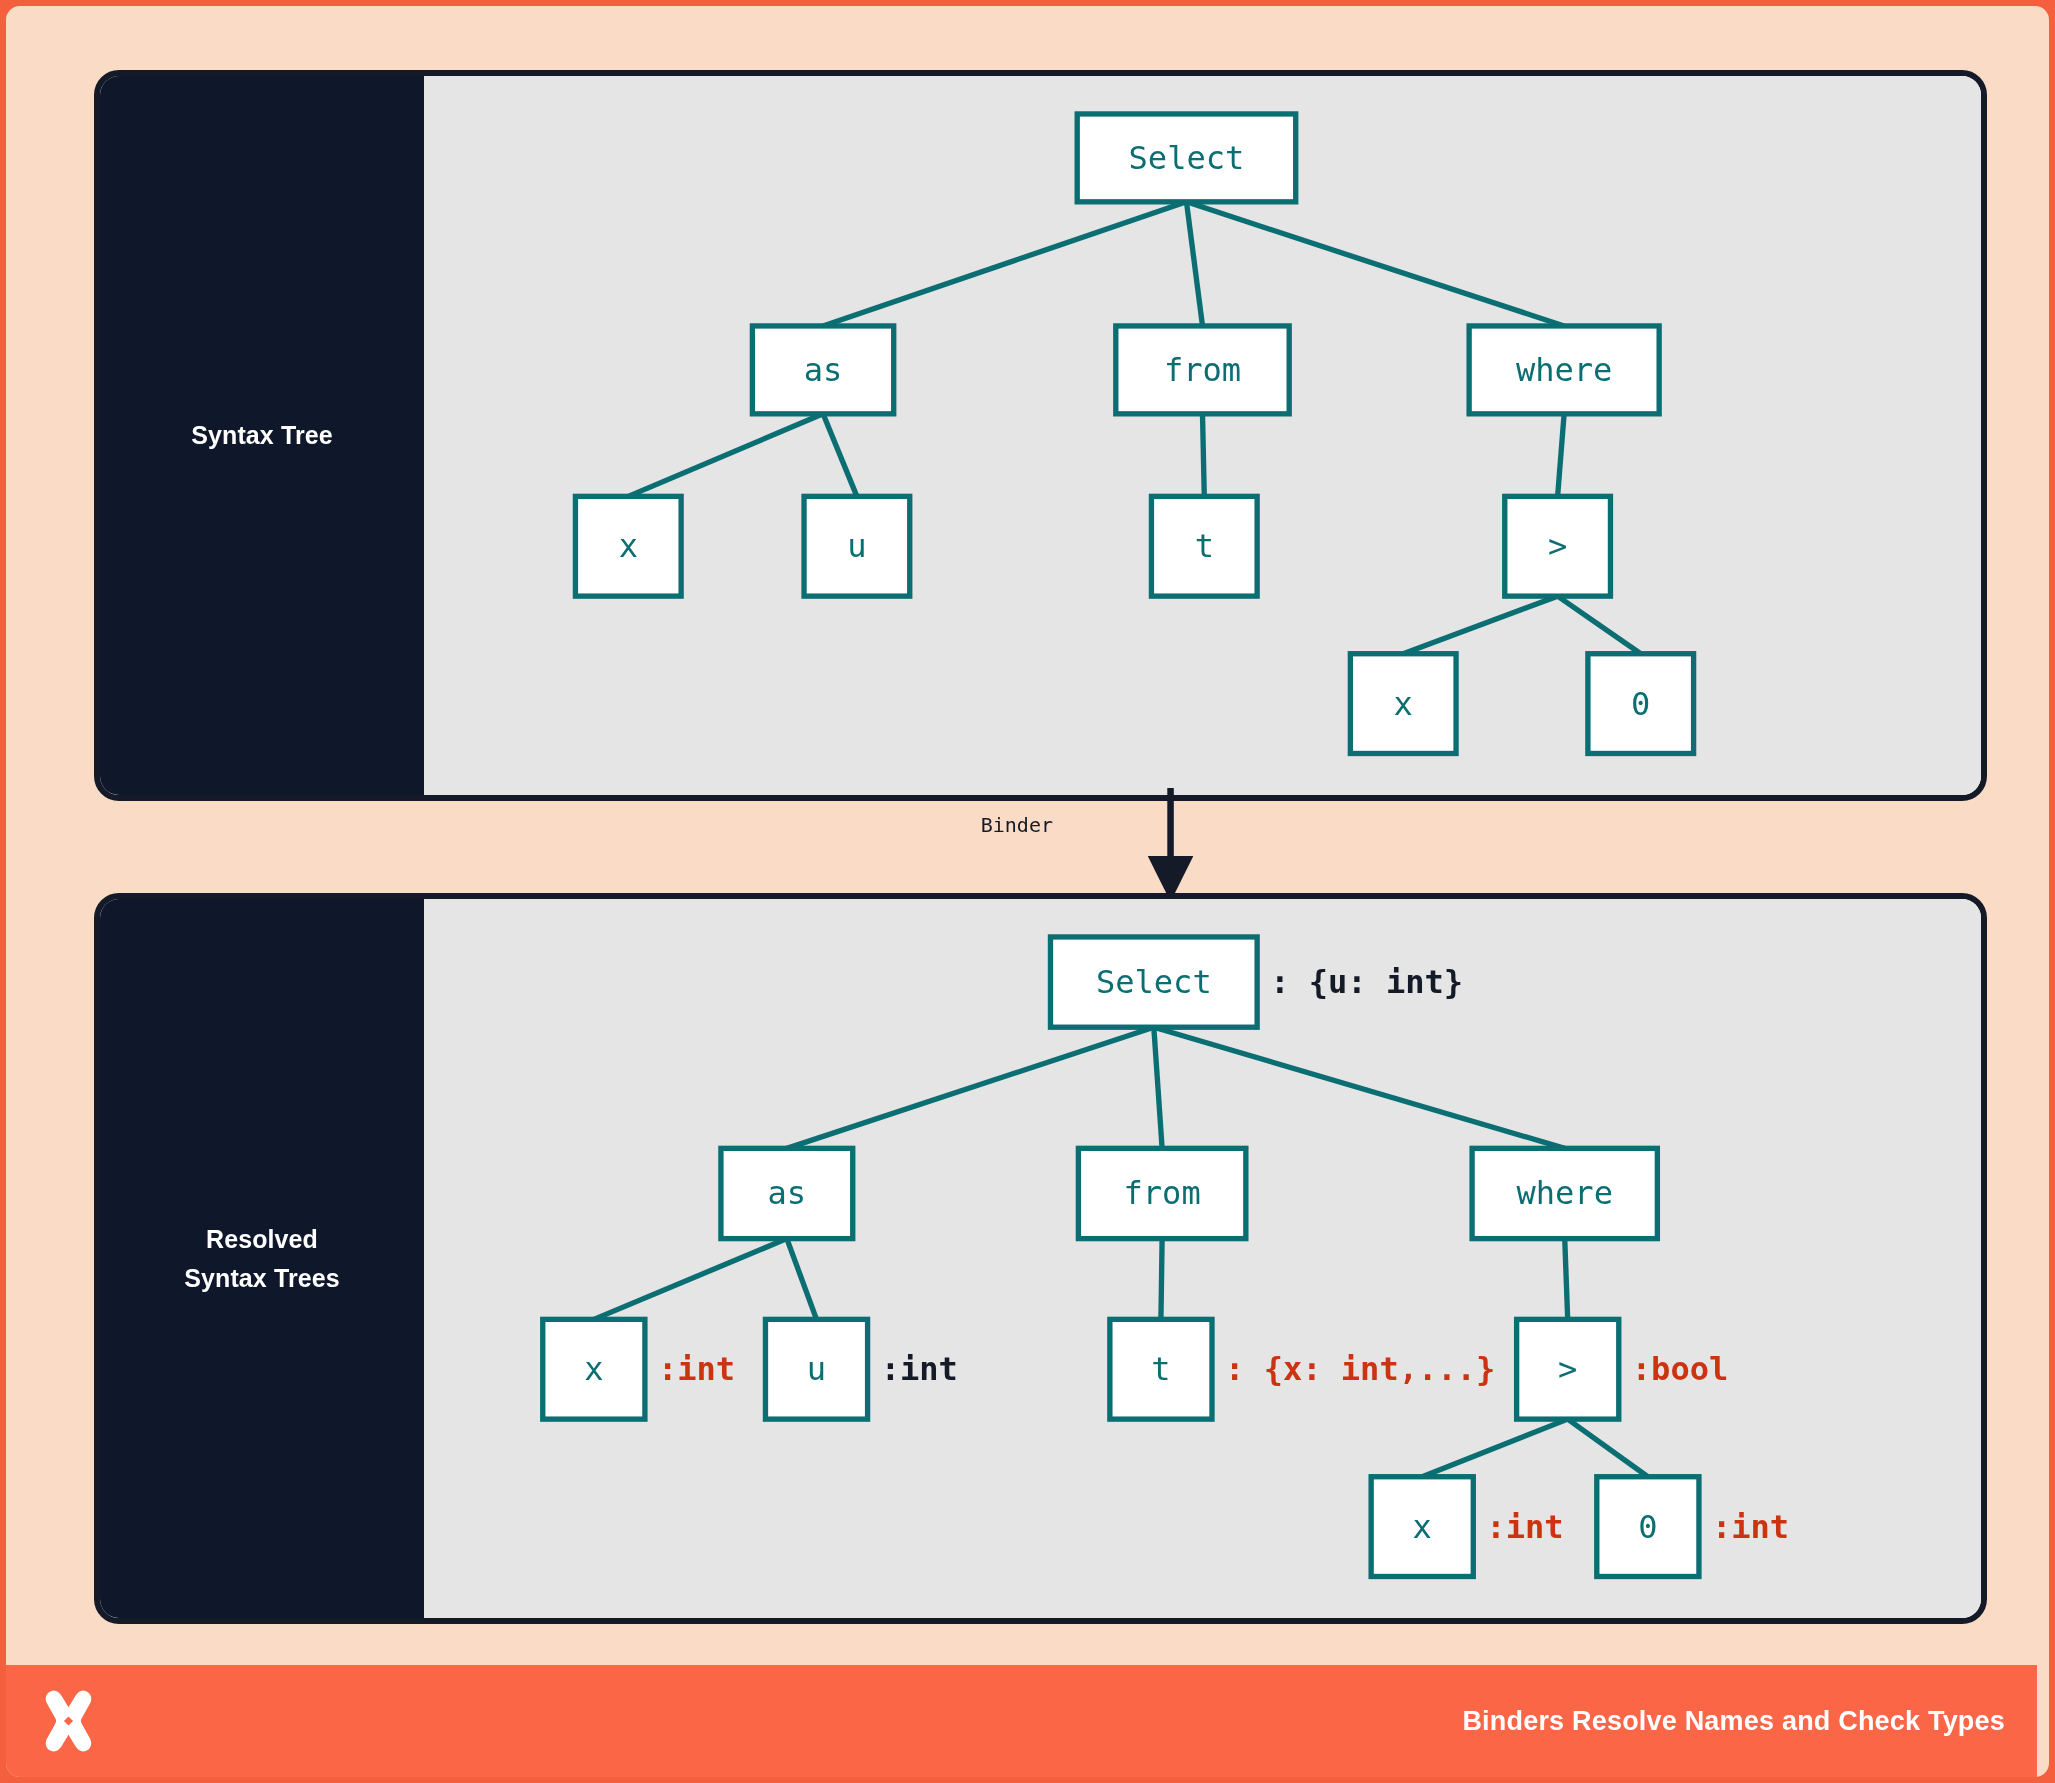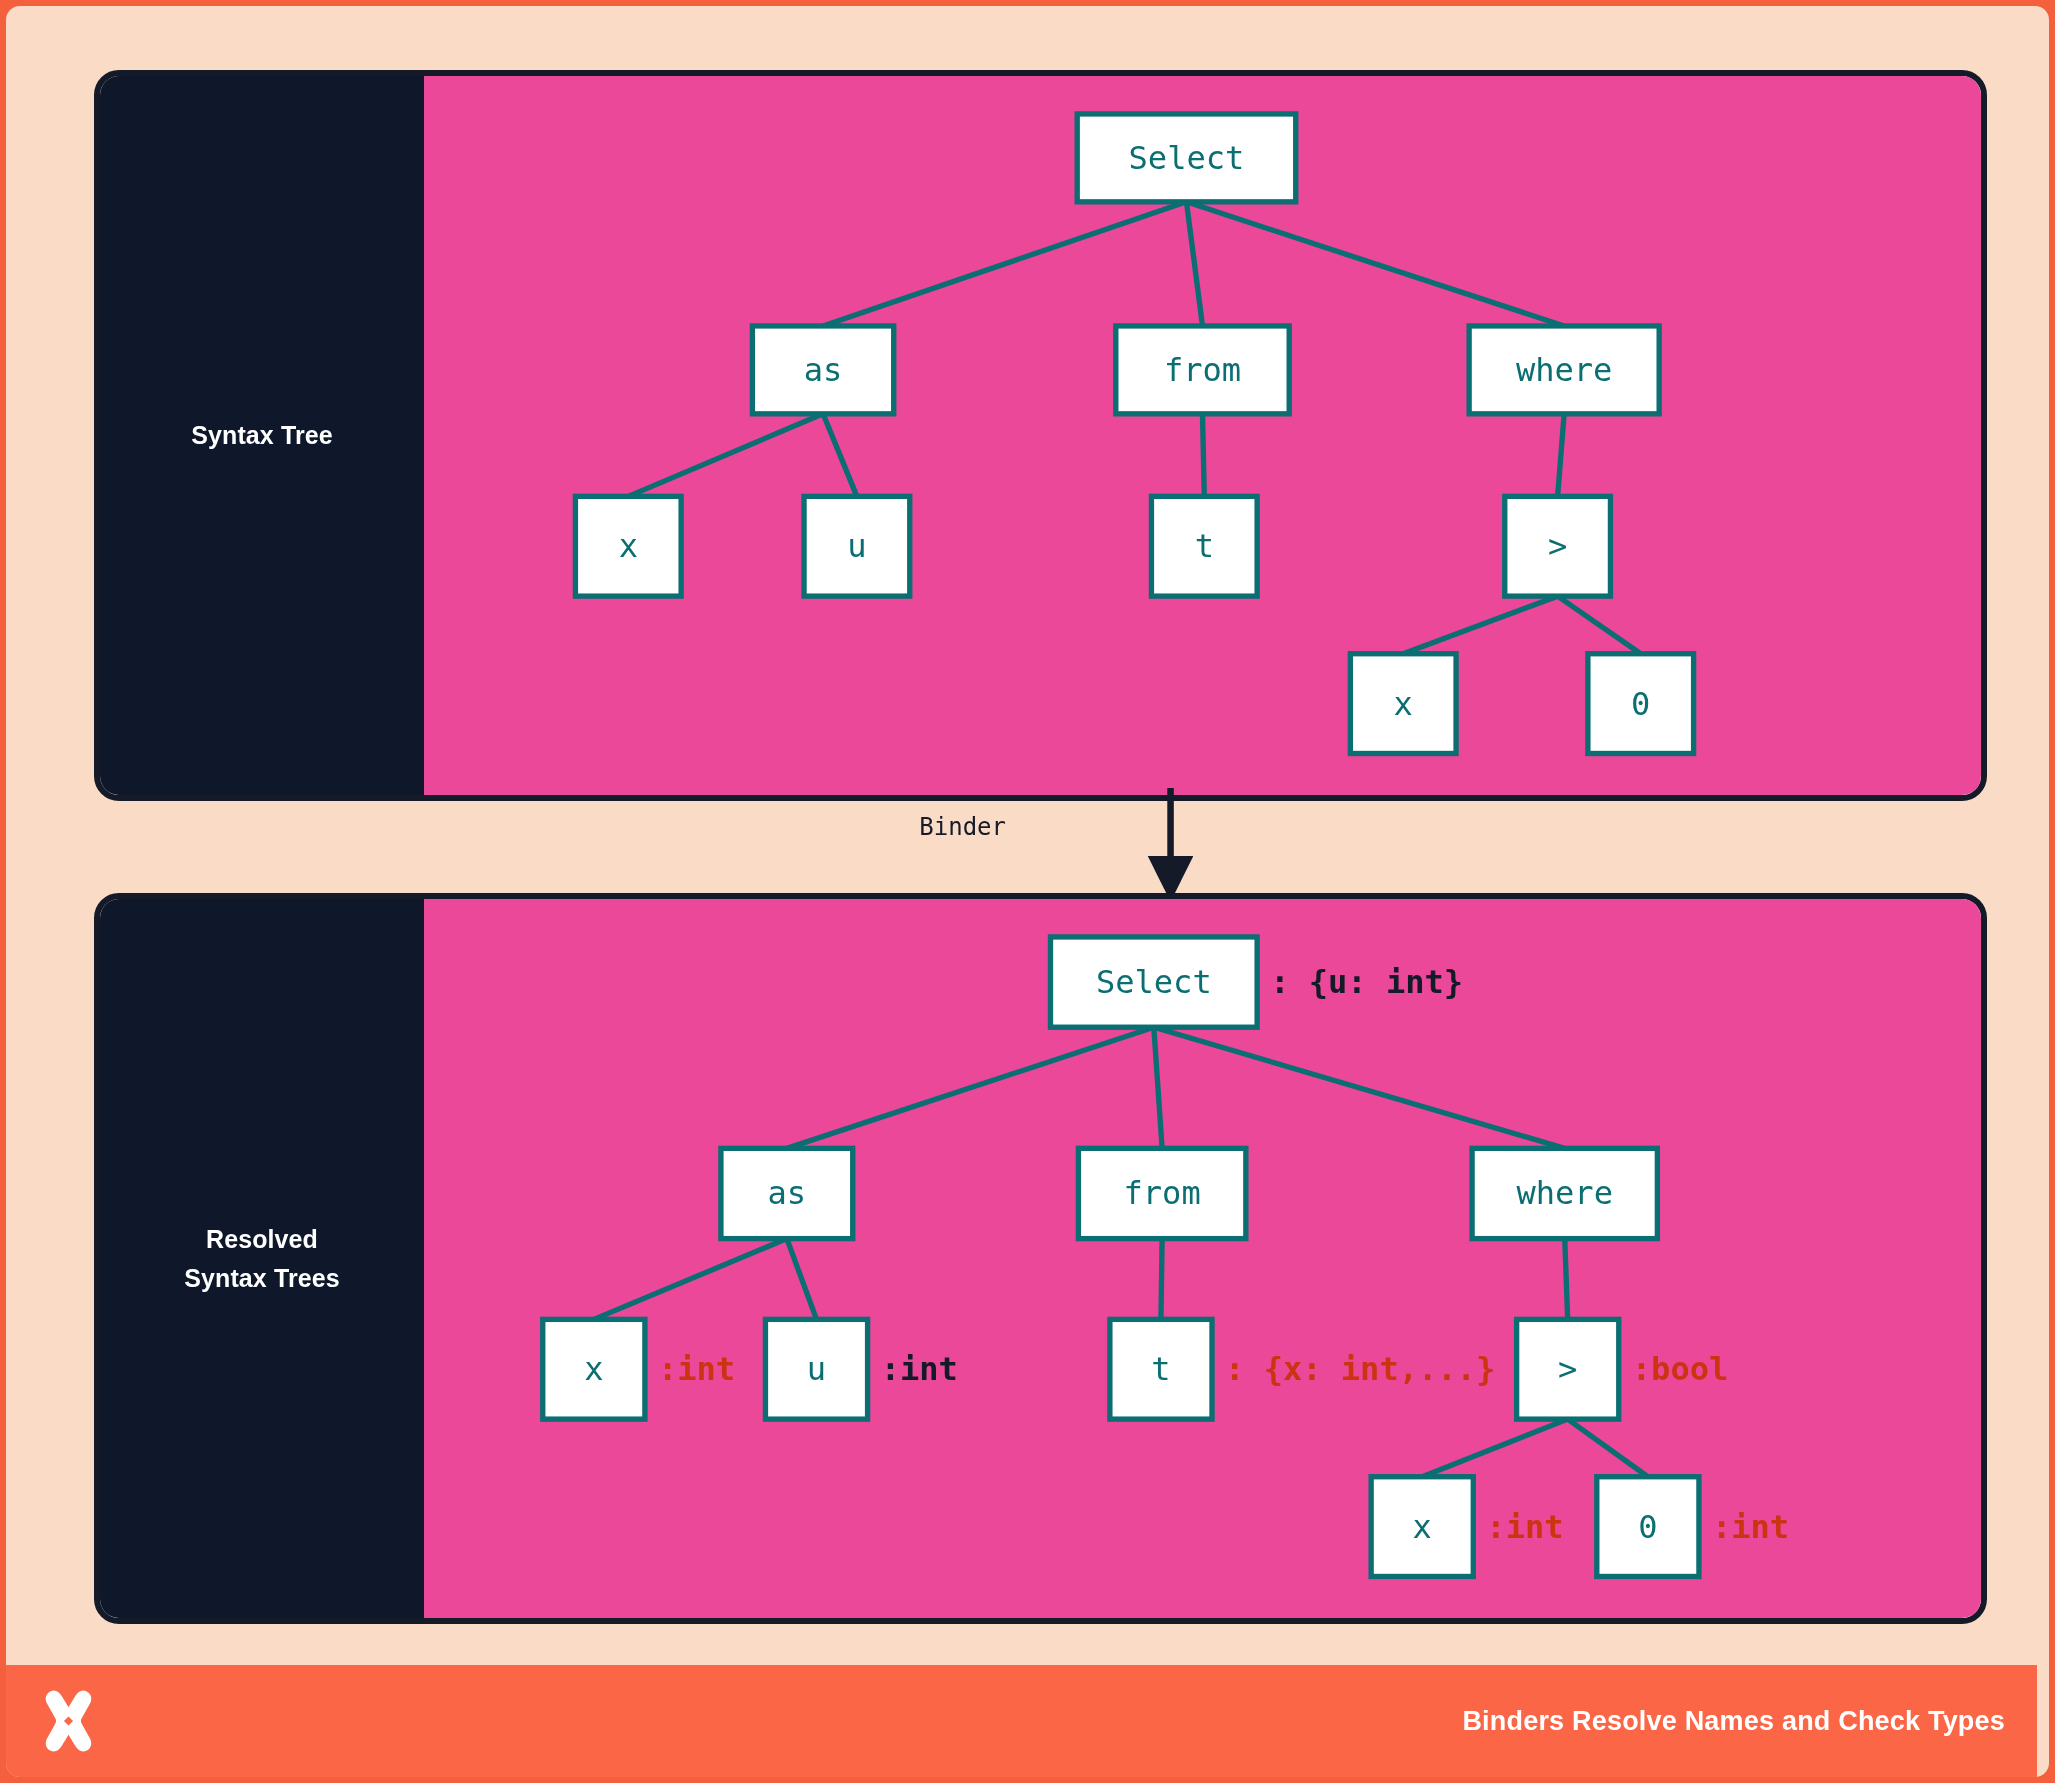--- a/index.html
+++ b/index.html
@@ -42,7 +42,7 @@
     line-height:1.55;
     letter-spacing:0.1px;
   }
-  .canvas{flex:1;position:relative;background:#ec4899;}
+  .canvas{flex:1;position:relative;background:#e5e5e5;}
   .canvas svg{position:absolute;left:0;top:0;width:100%;height:100%;display:block;}
 
   

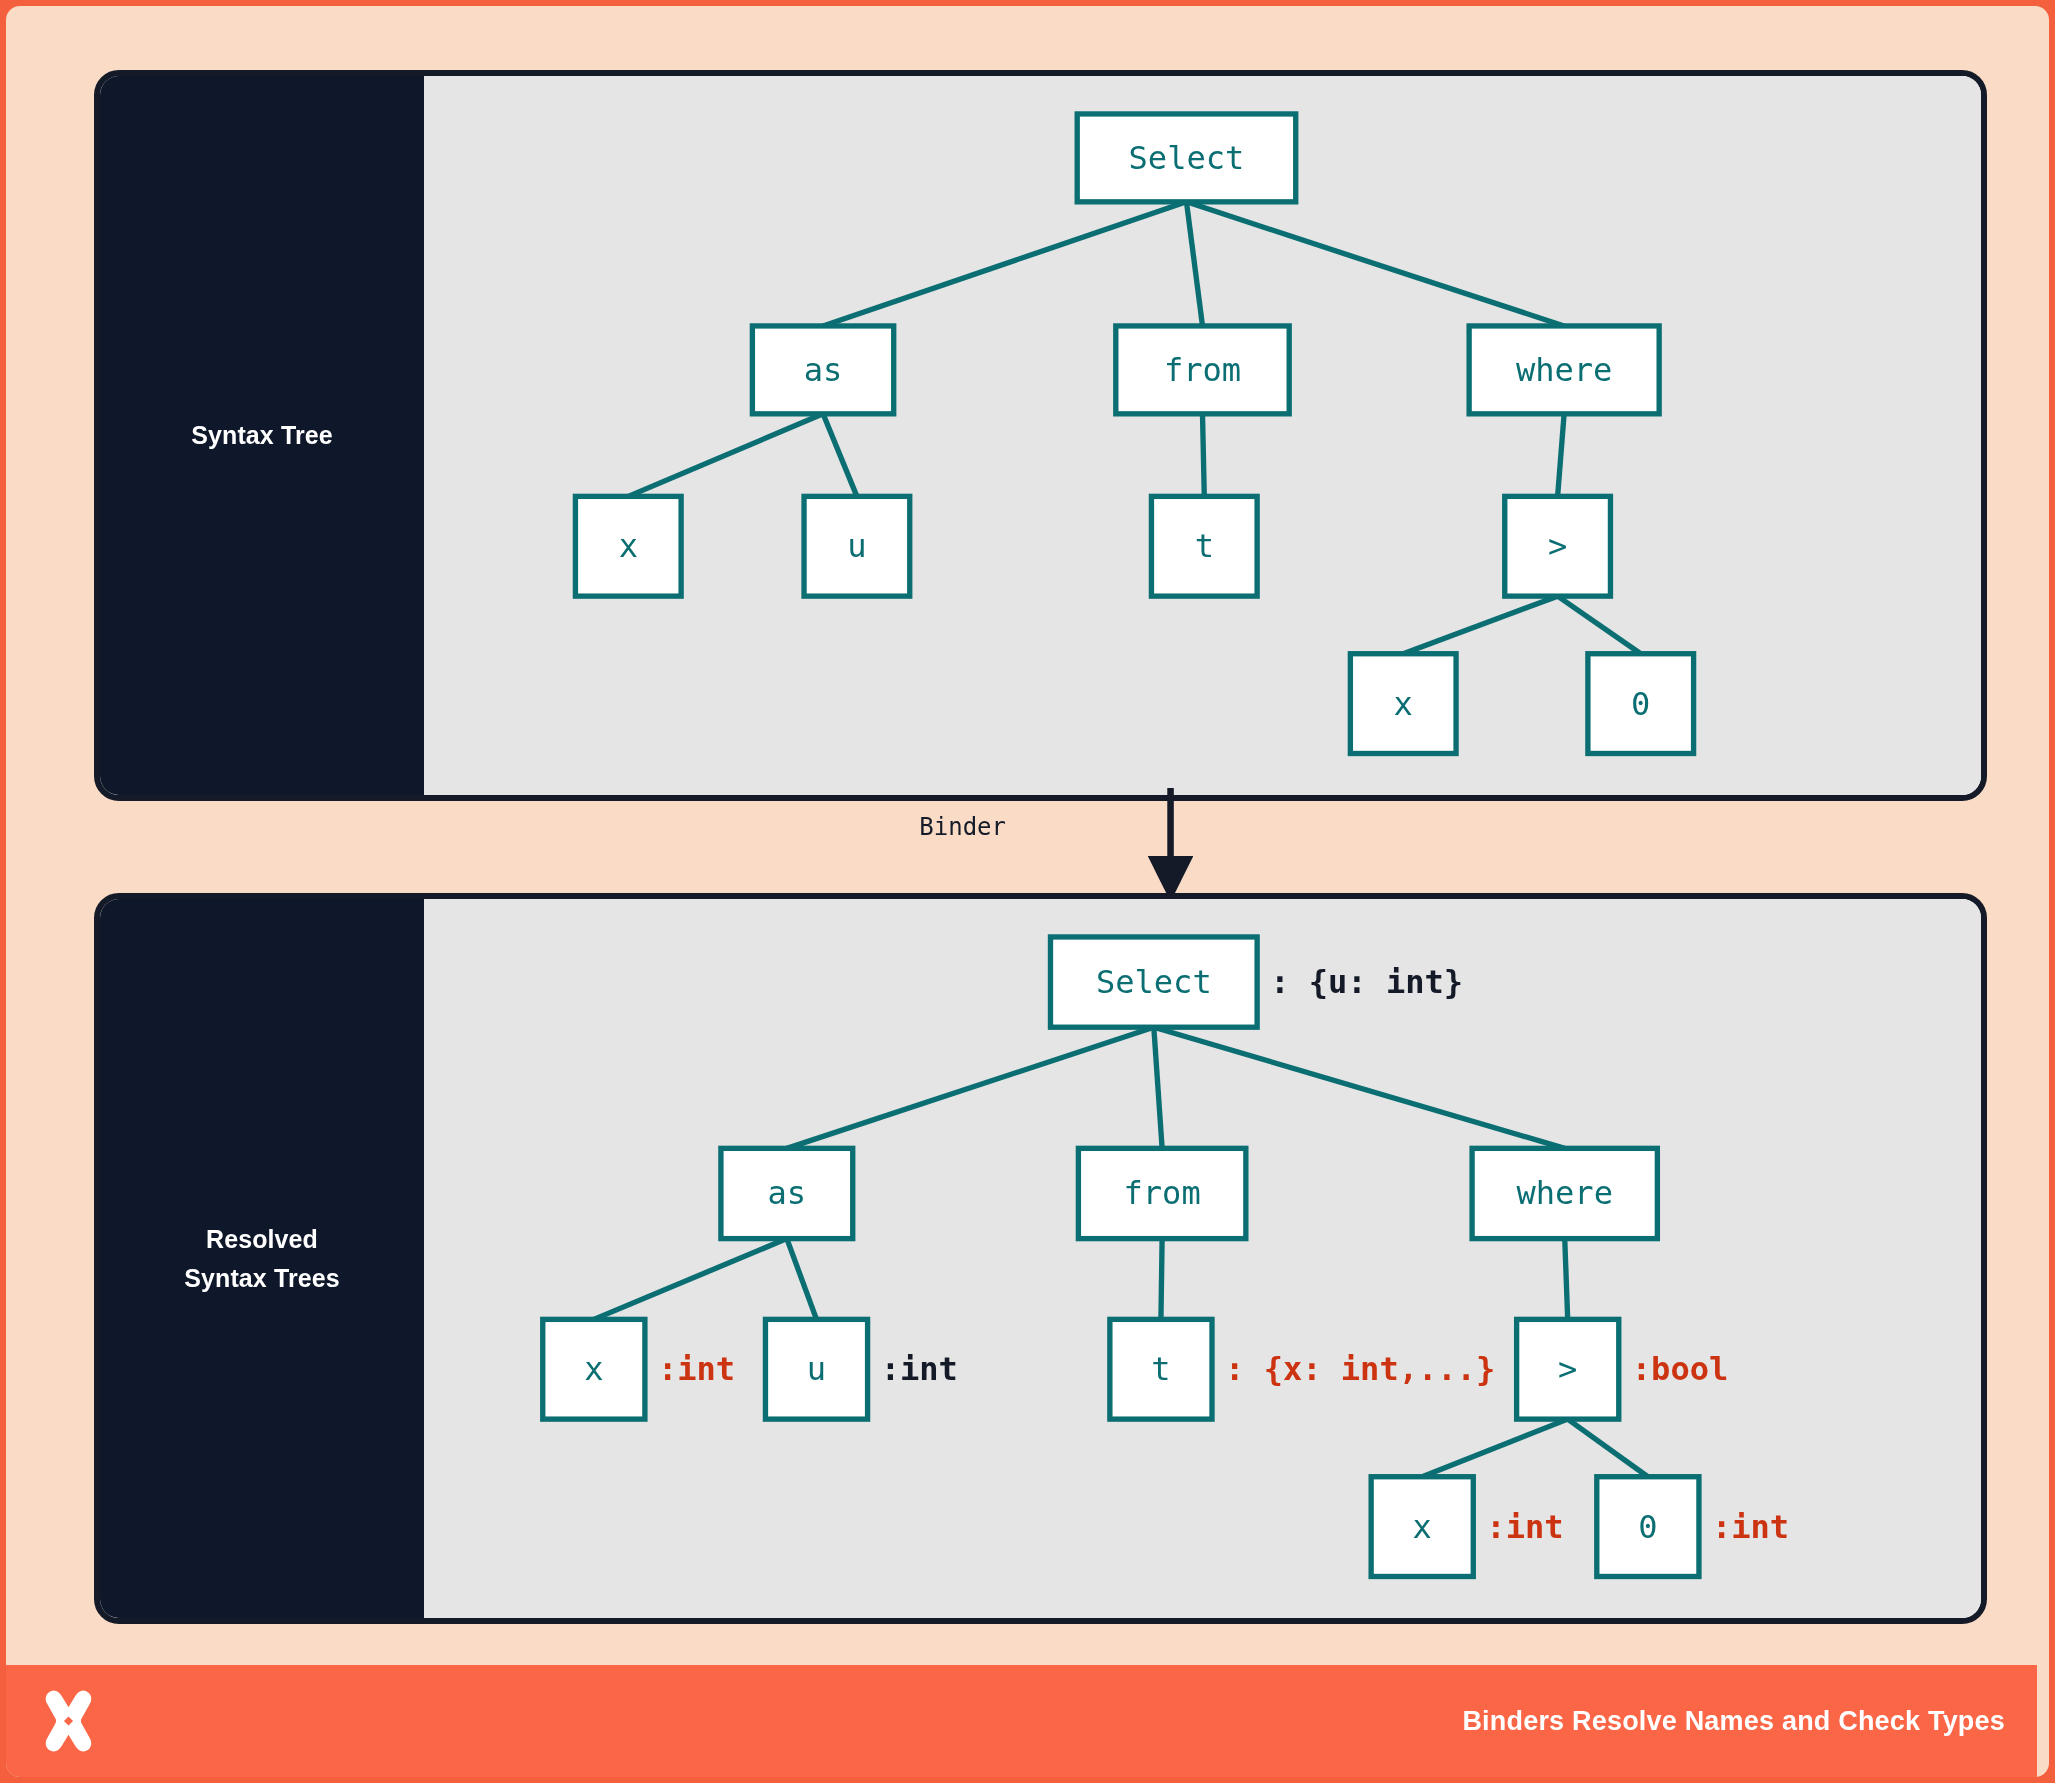--- a/index.html
+++ b/index.html
@@ -54,9 +54,9 @@
   #binder svg{width:100%;height:100%;display:block;}
   #binder-label{
     position:absolute;
-    left:1000px;top:807px;
+    left:1047px;top:807px;
     font-family:"DejaVu Sans Mono","Liberation Mono",monospace;
-    font-size:24px;
+    font-size:20px;
     color:#141A27;
     transform:translateX(-100%);
     white-space:nowrap;

